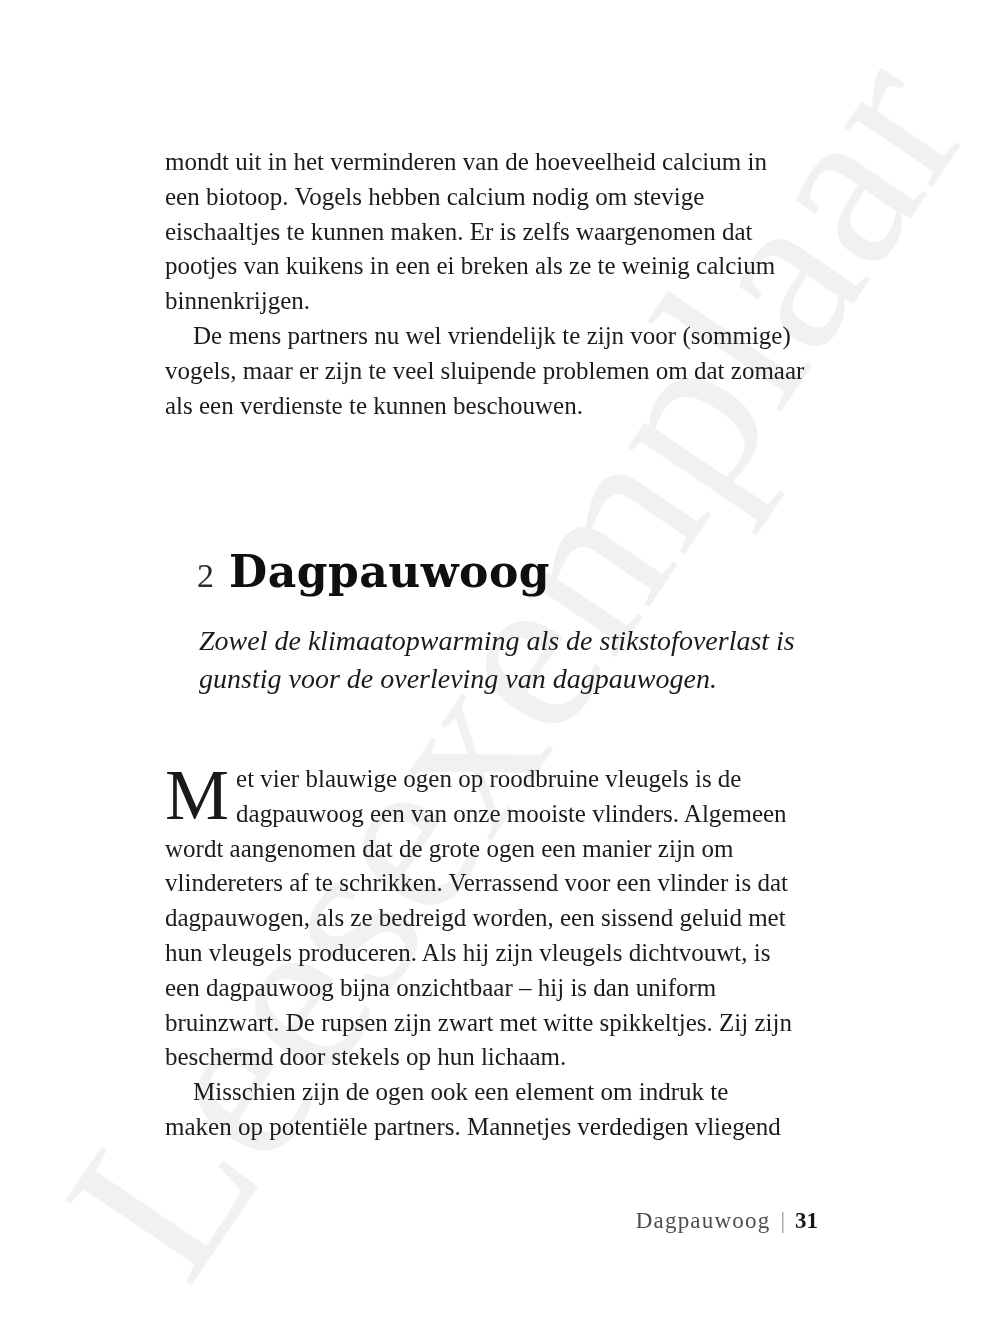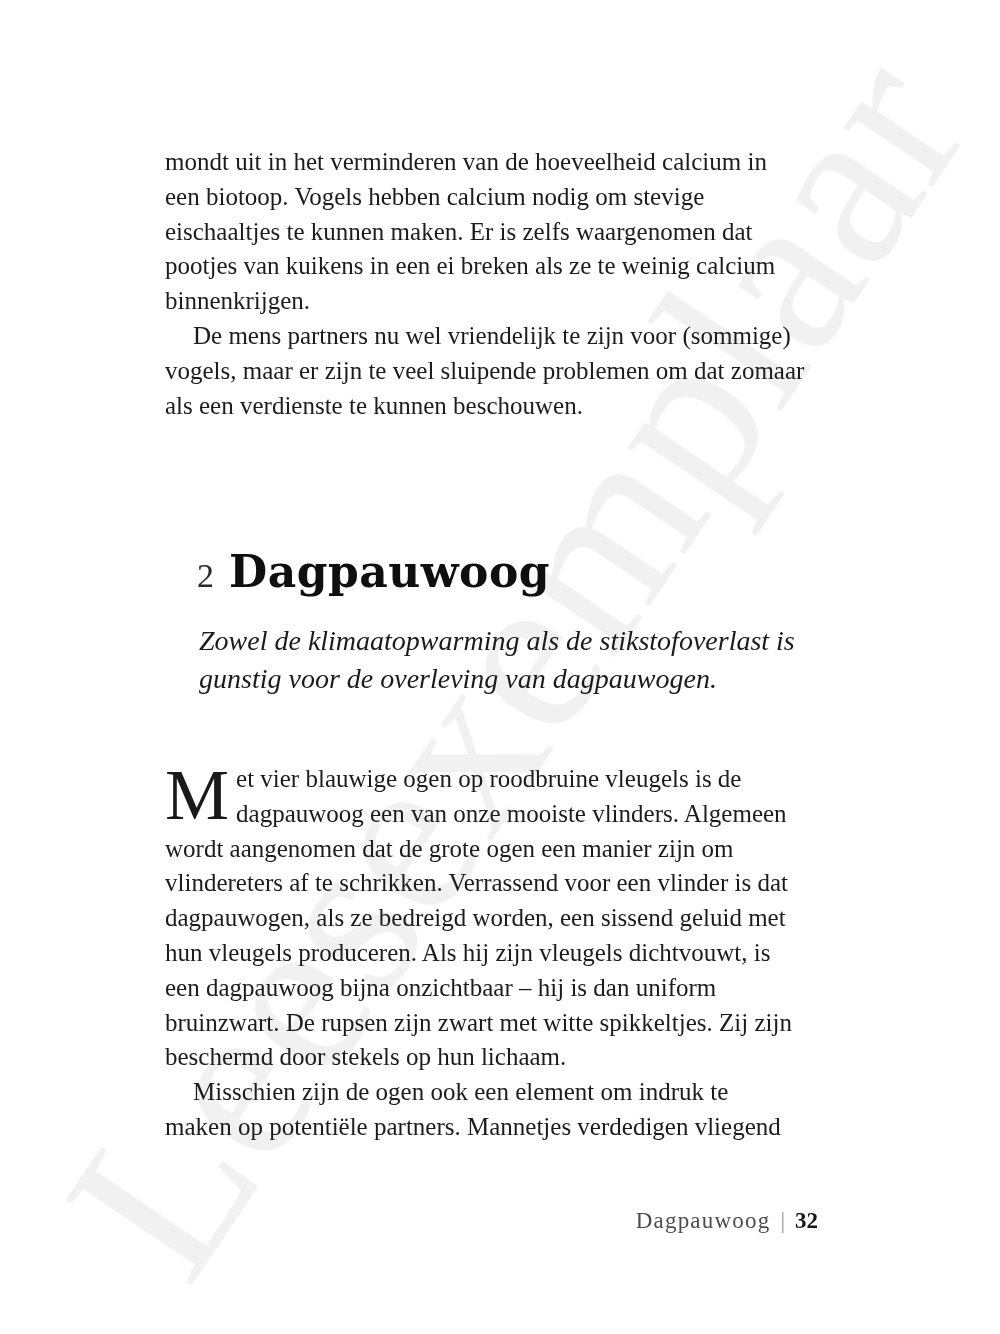--- a/index.html
+++ b/index.html
@@ -133,7 +133,7 @@
   <div class="layer page-footer">
     <span class="footer-chapter">Dagpauwoog</span>
     <span class="footer-separator">|</span>
-    <span class="footer-page-number">32</span>
+    <span class="footer-page-number">31</span>
   </div>
 
 </div>

